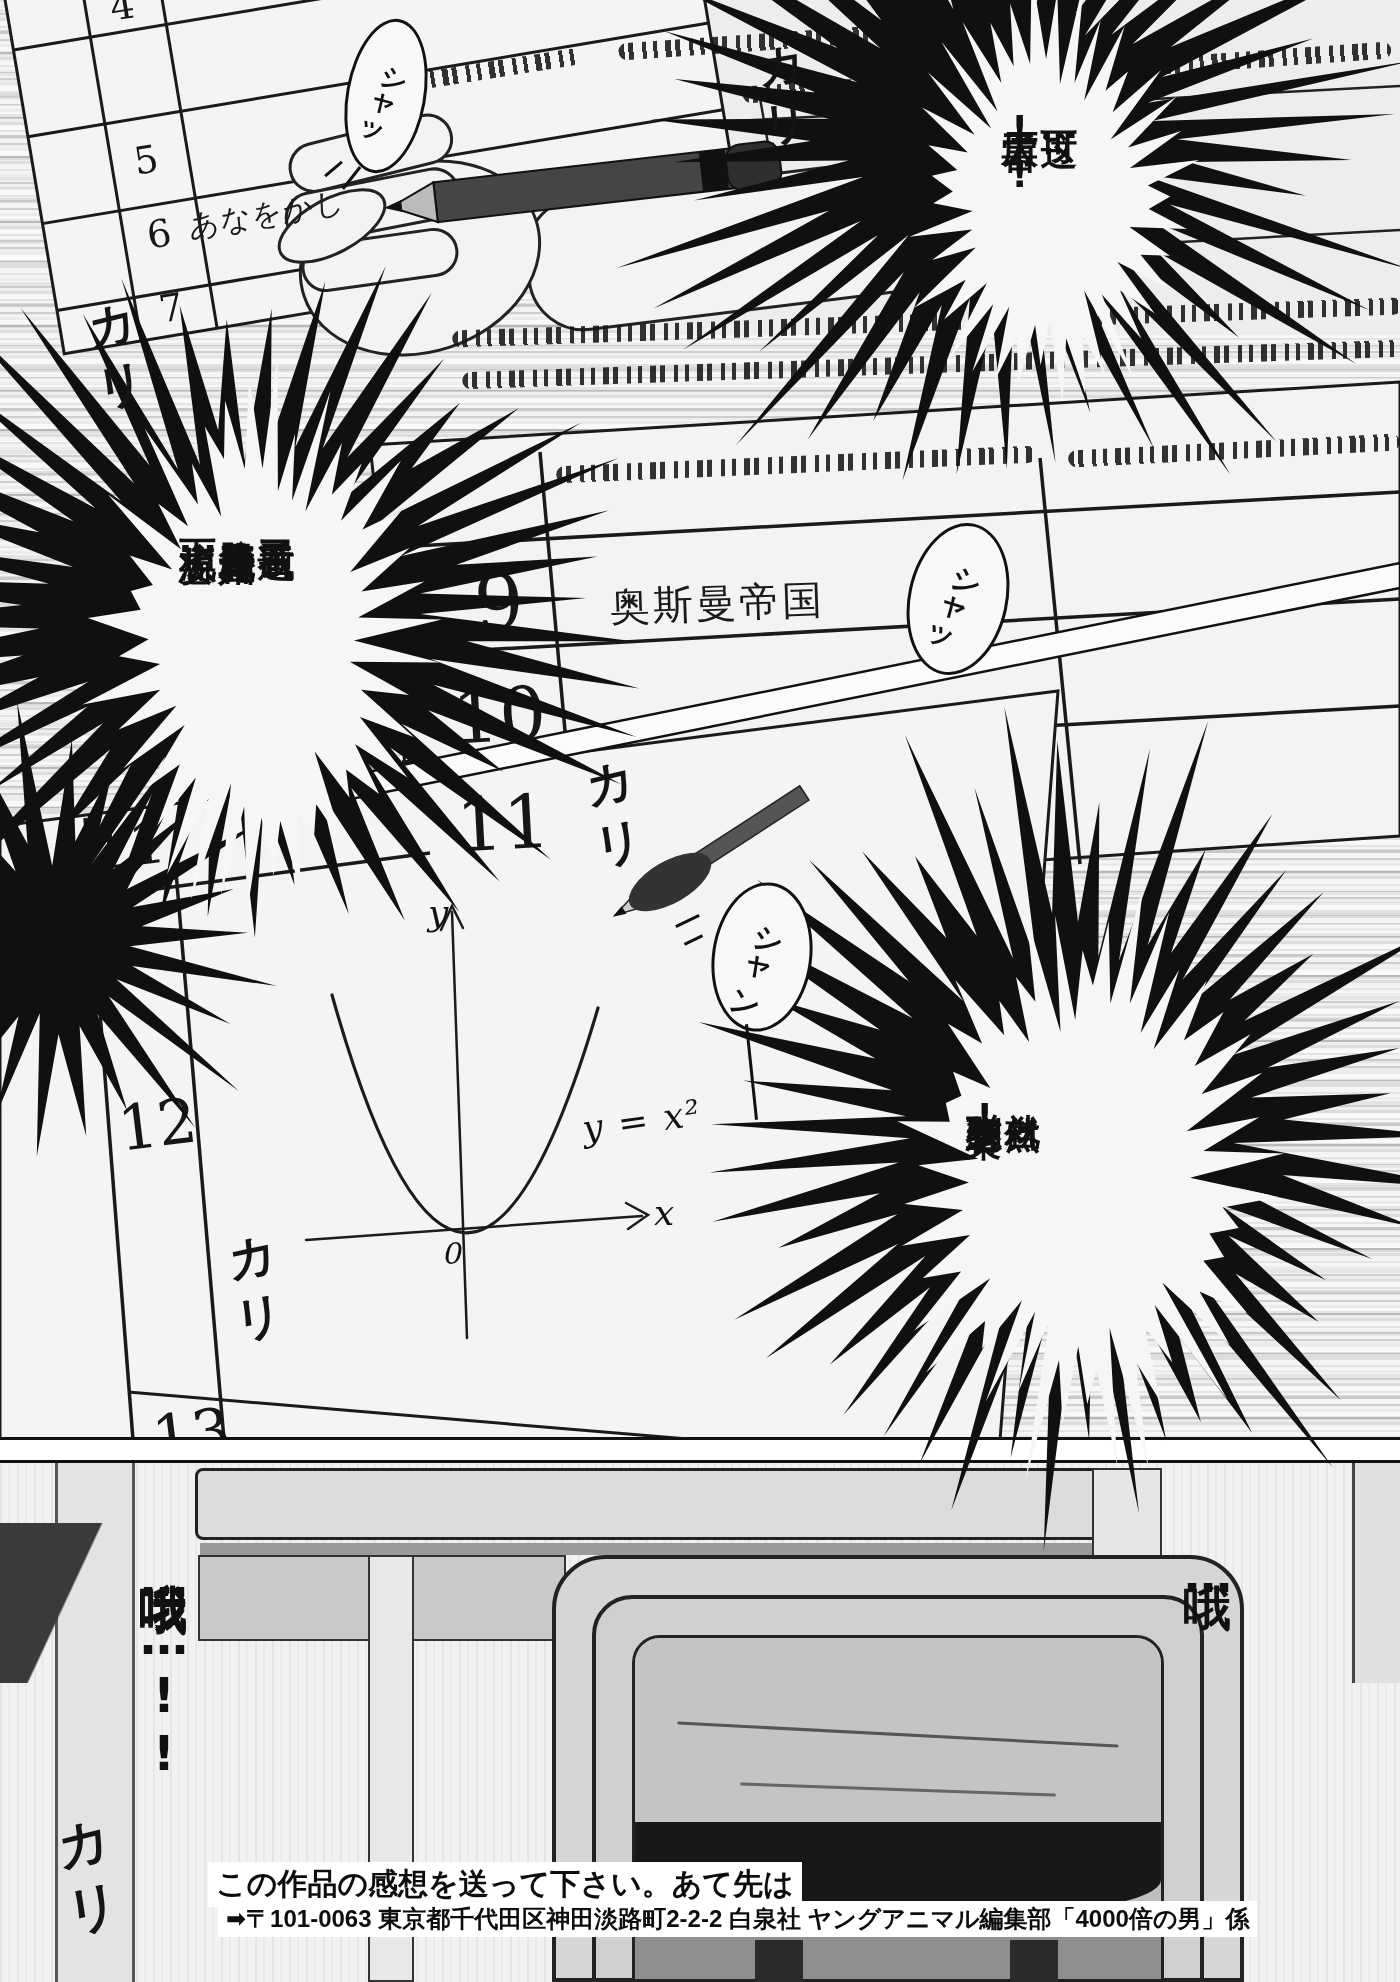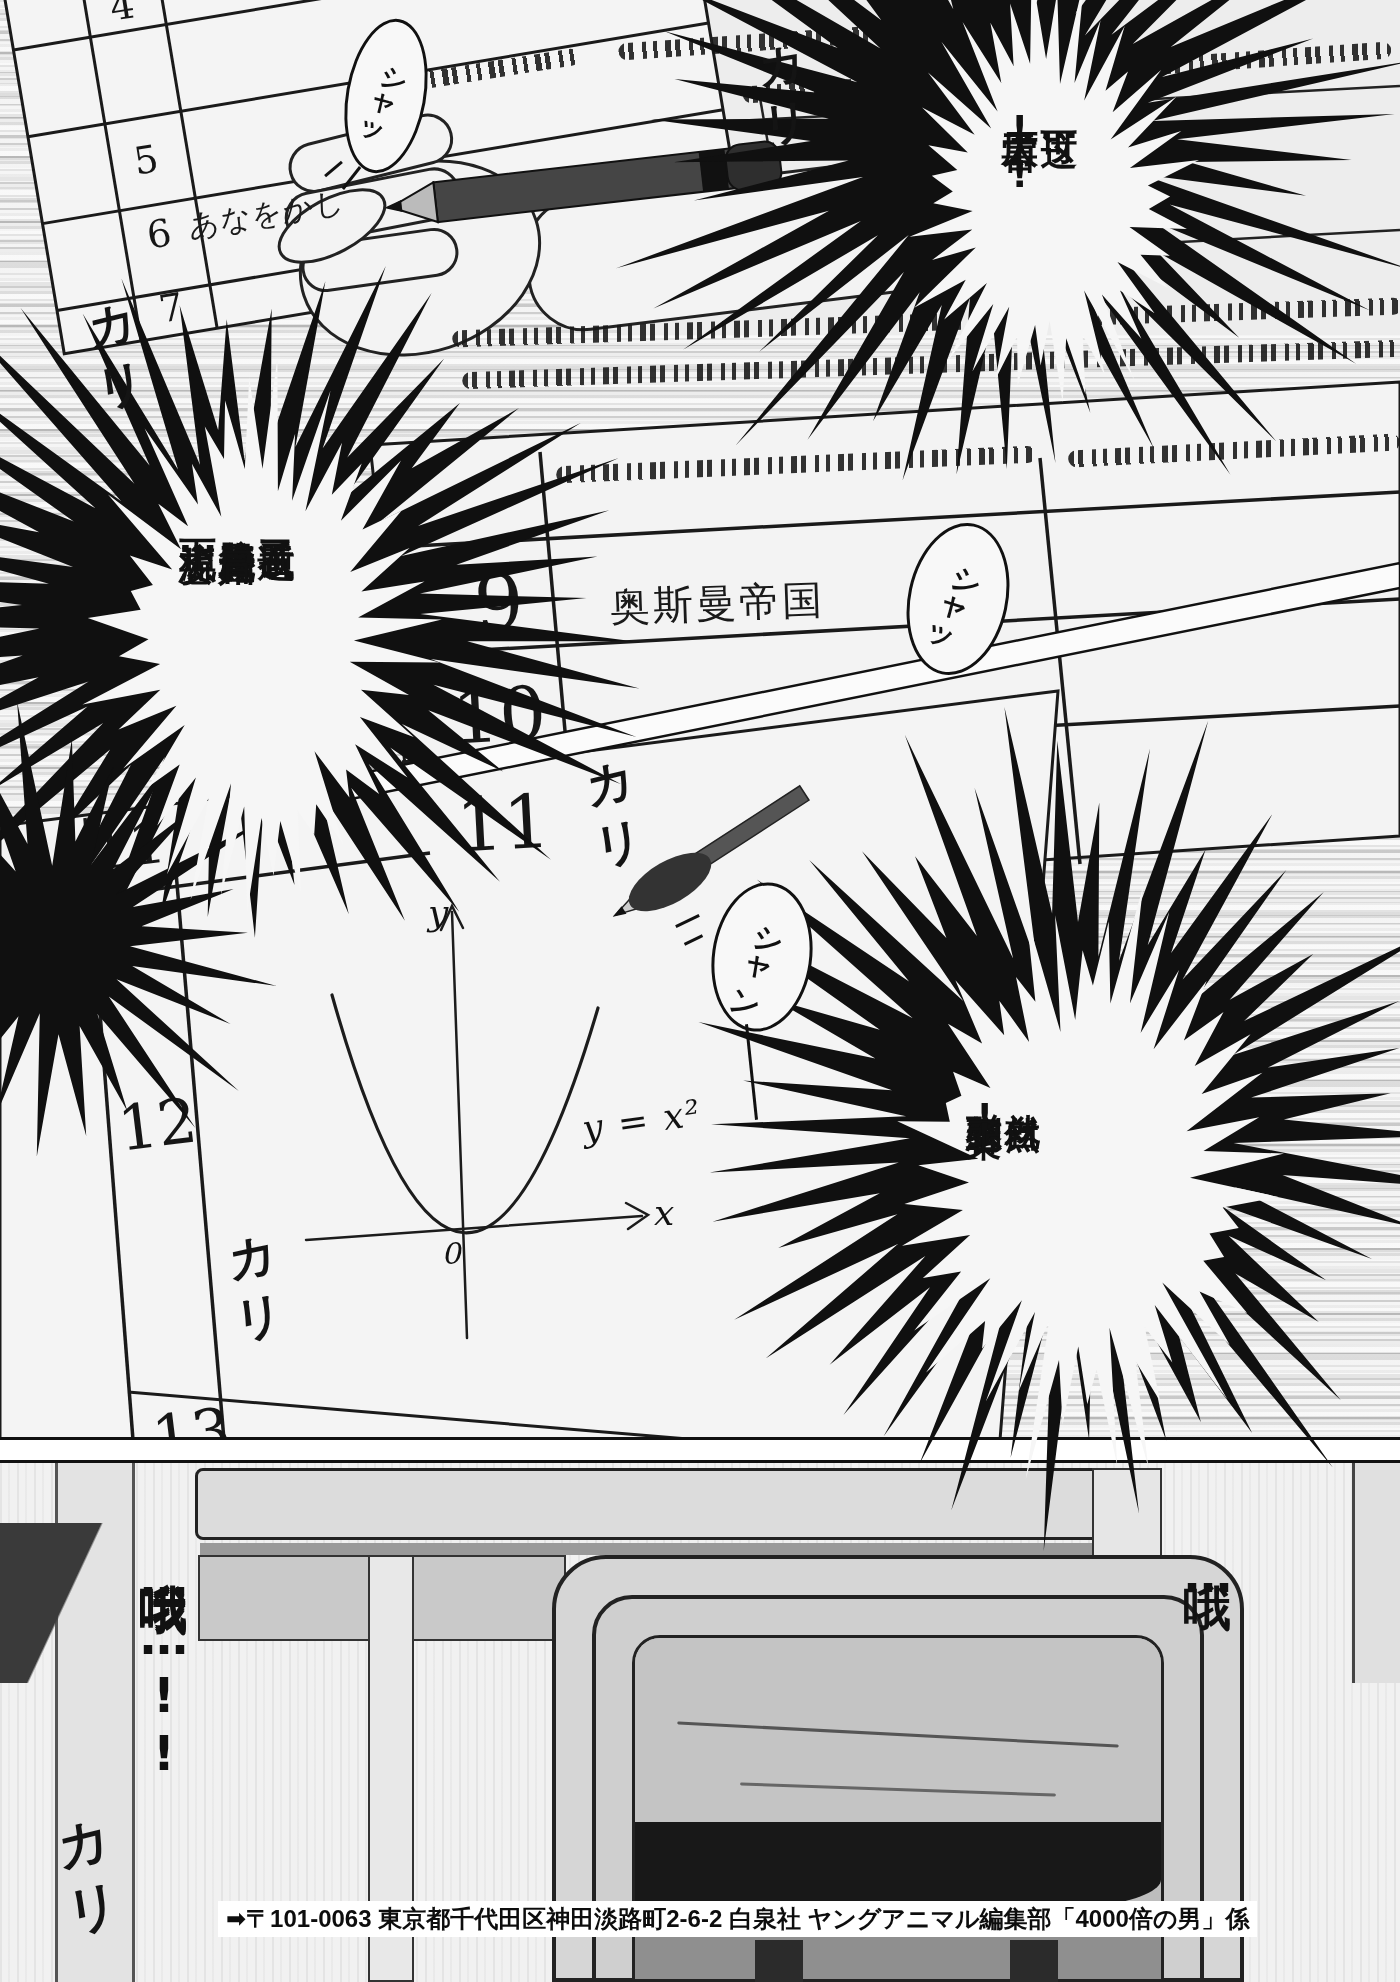--- a/index.html
+++ b/index.html
@@ -211,6 +211,7 @@
   <div class="burst-txt vtext" style="left:1182px;top:1545px;height:130px;font-size:48px;font-weight:600;">哦…</div>
   <div class="burst-txt vtext" style="left:138px;top:1545px;height:280px;font-size:48px;font-weight:600;">哦哦哦……!!</div>
 
+  <div id="footer1">この作品の感想を送って下さい。あて先は</div>
   <div id="footer2">➡〒101-0063 東京都千代田区神田淡路町2-6-2 白泉社 ヤングアニマル編集部「4000倍の男」係</div>
 
 </div>

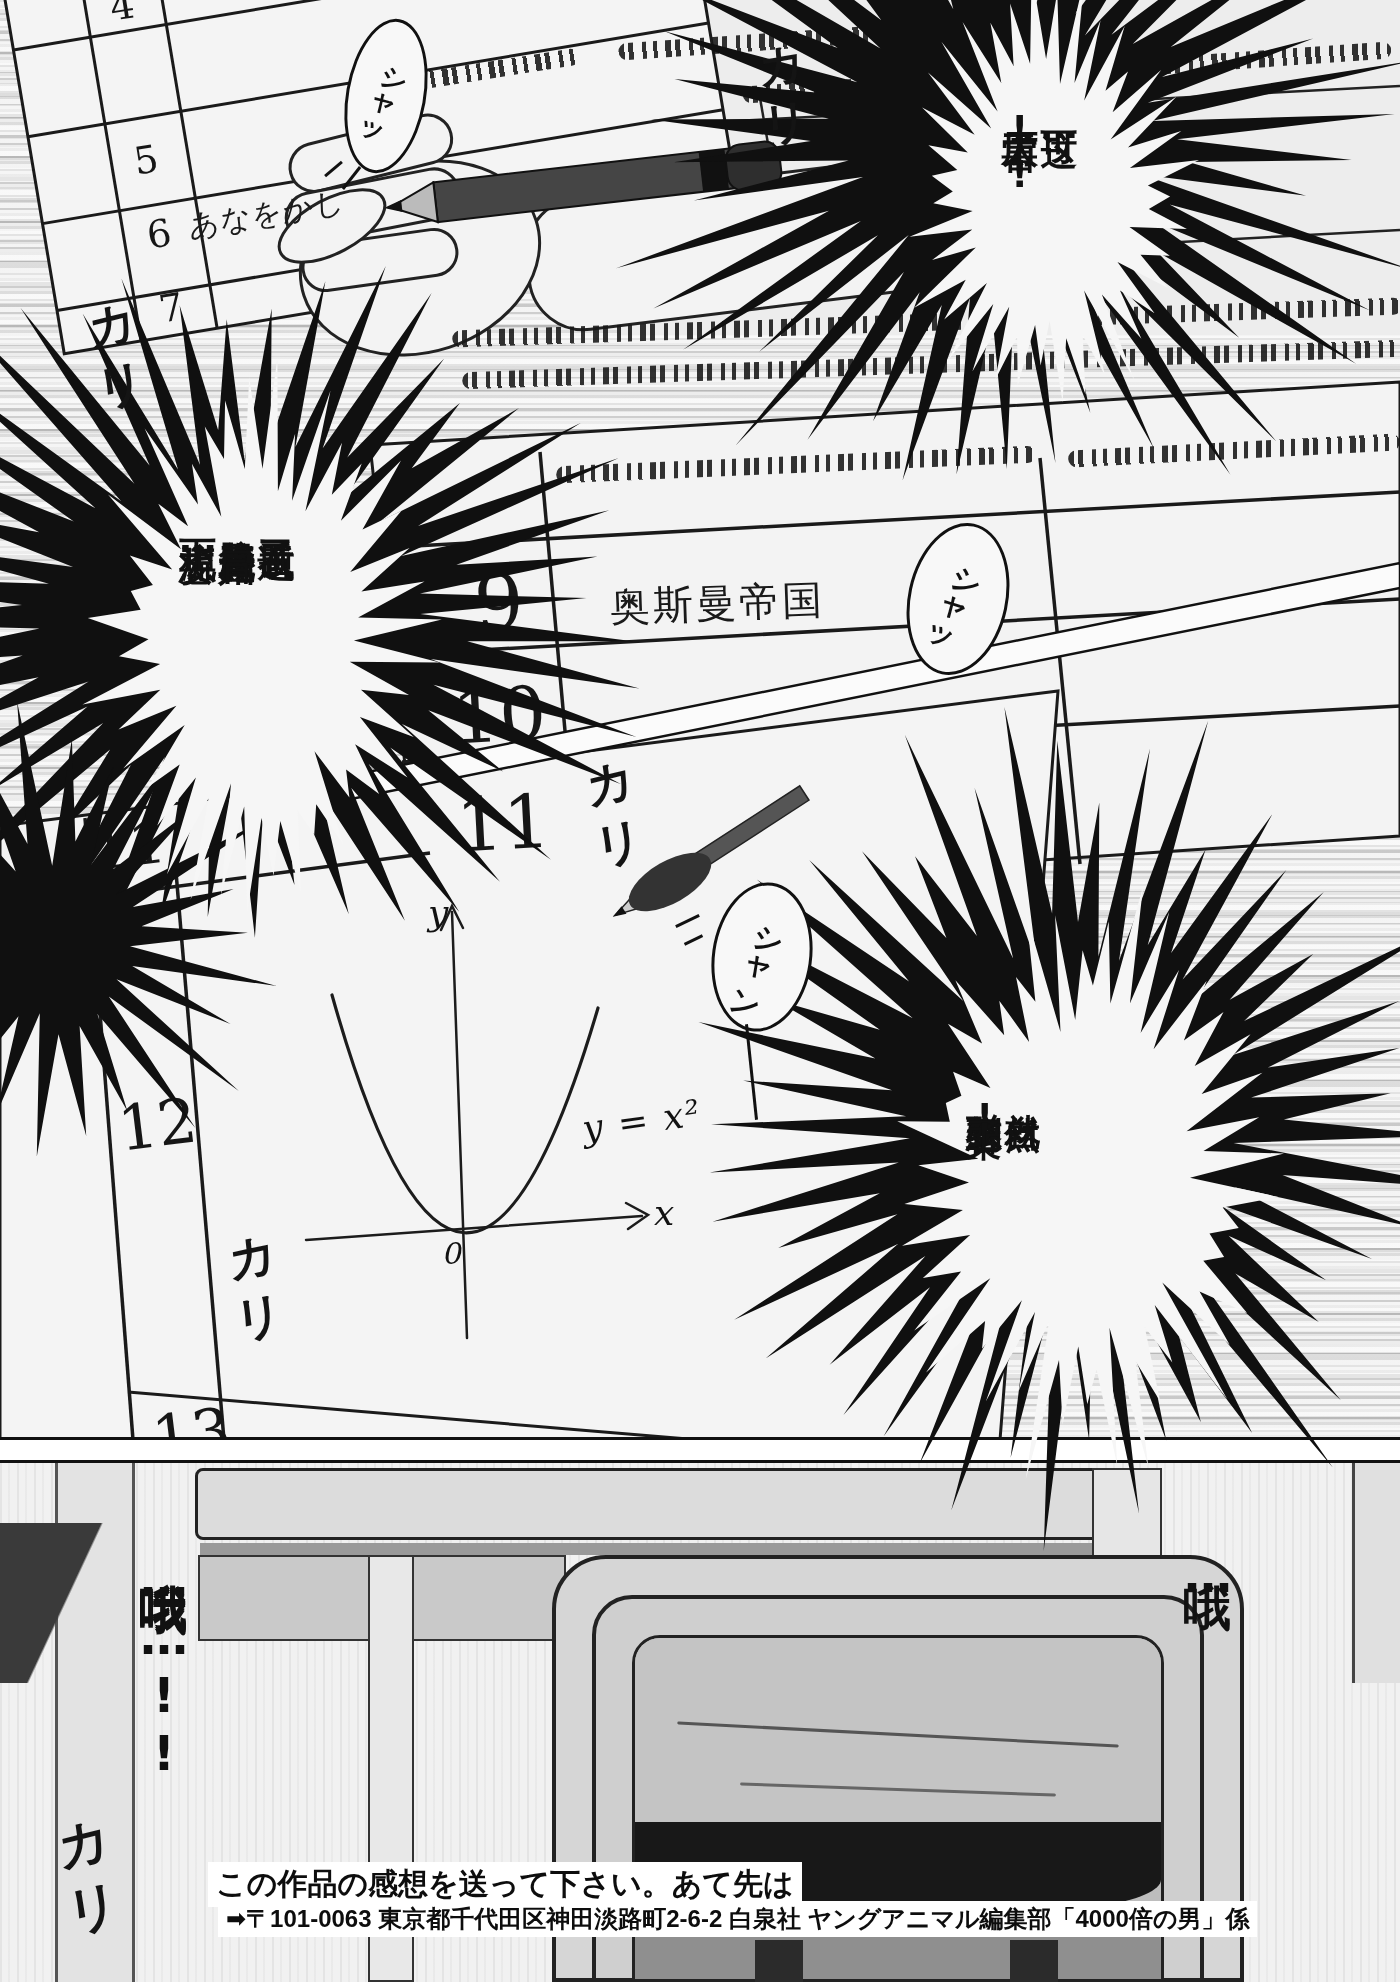--- a/index.html
+++ b/index.html
@@ -212,7 +212,7 @@
   <div class="burst-txt vtext" style="left:138px;top:1545px;height:280px;font-size:48px;font-weight:600;">哦哦哦……!!</div>
 
   <div id="footer1">この作品の感想を送って下さい。あて先は</div>
-  <div id="footer2">➡〒101-0063 東京都千代田区神田淡路町2-6-2 白泉社 ヤングアニマル編集部「4000倍の男」係</div>
+  <div id="footer2">➡〒101-0063 東京都千代田区神田淡路町2-2-2 白泉社 ヤングアニマル編集部「4000倍の男」係</div>
 
 </div>
 

